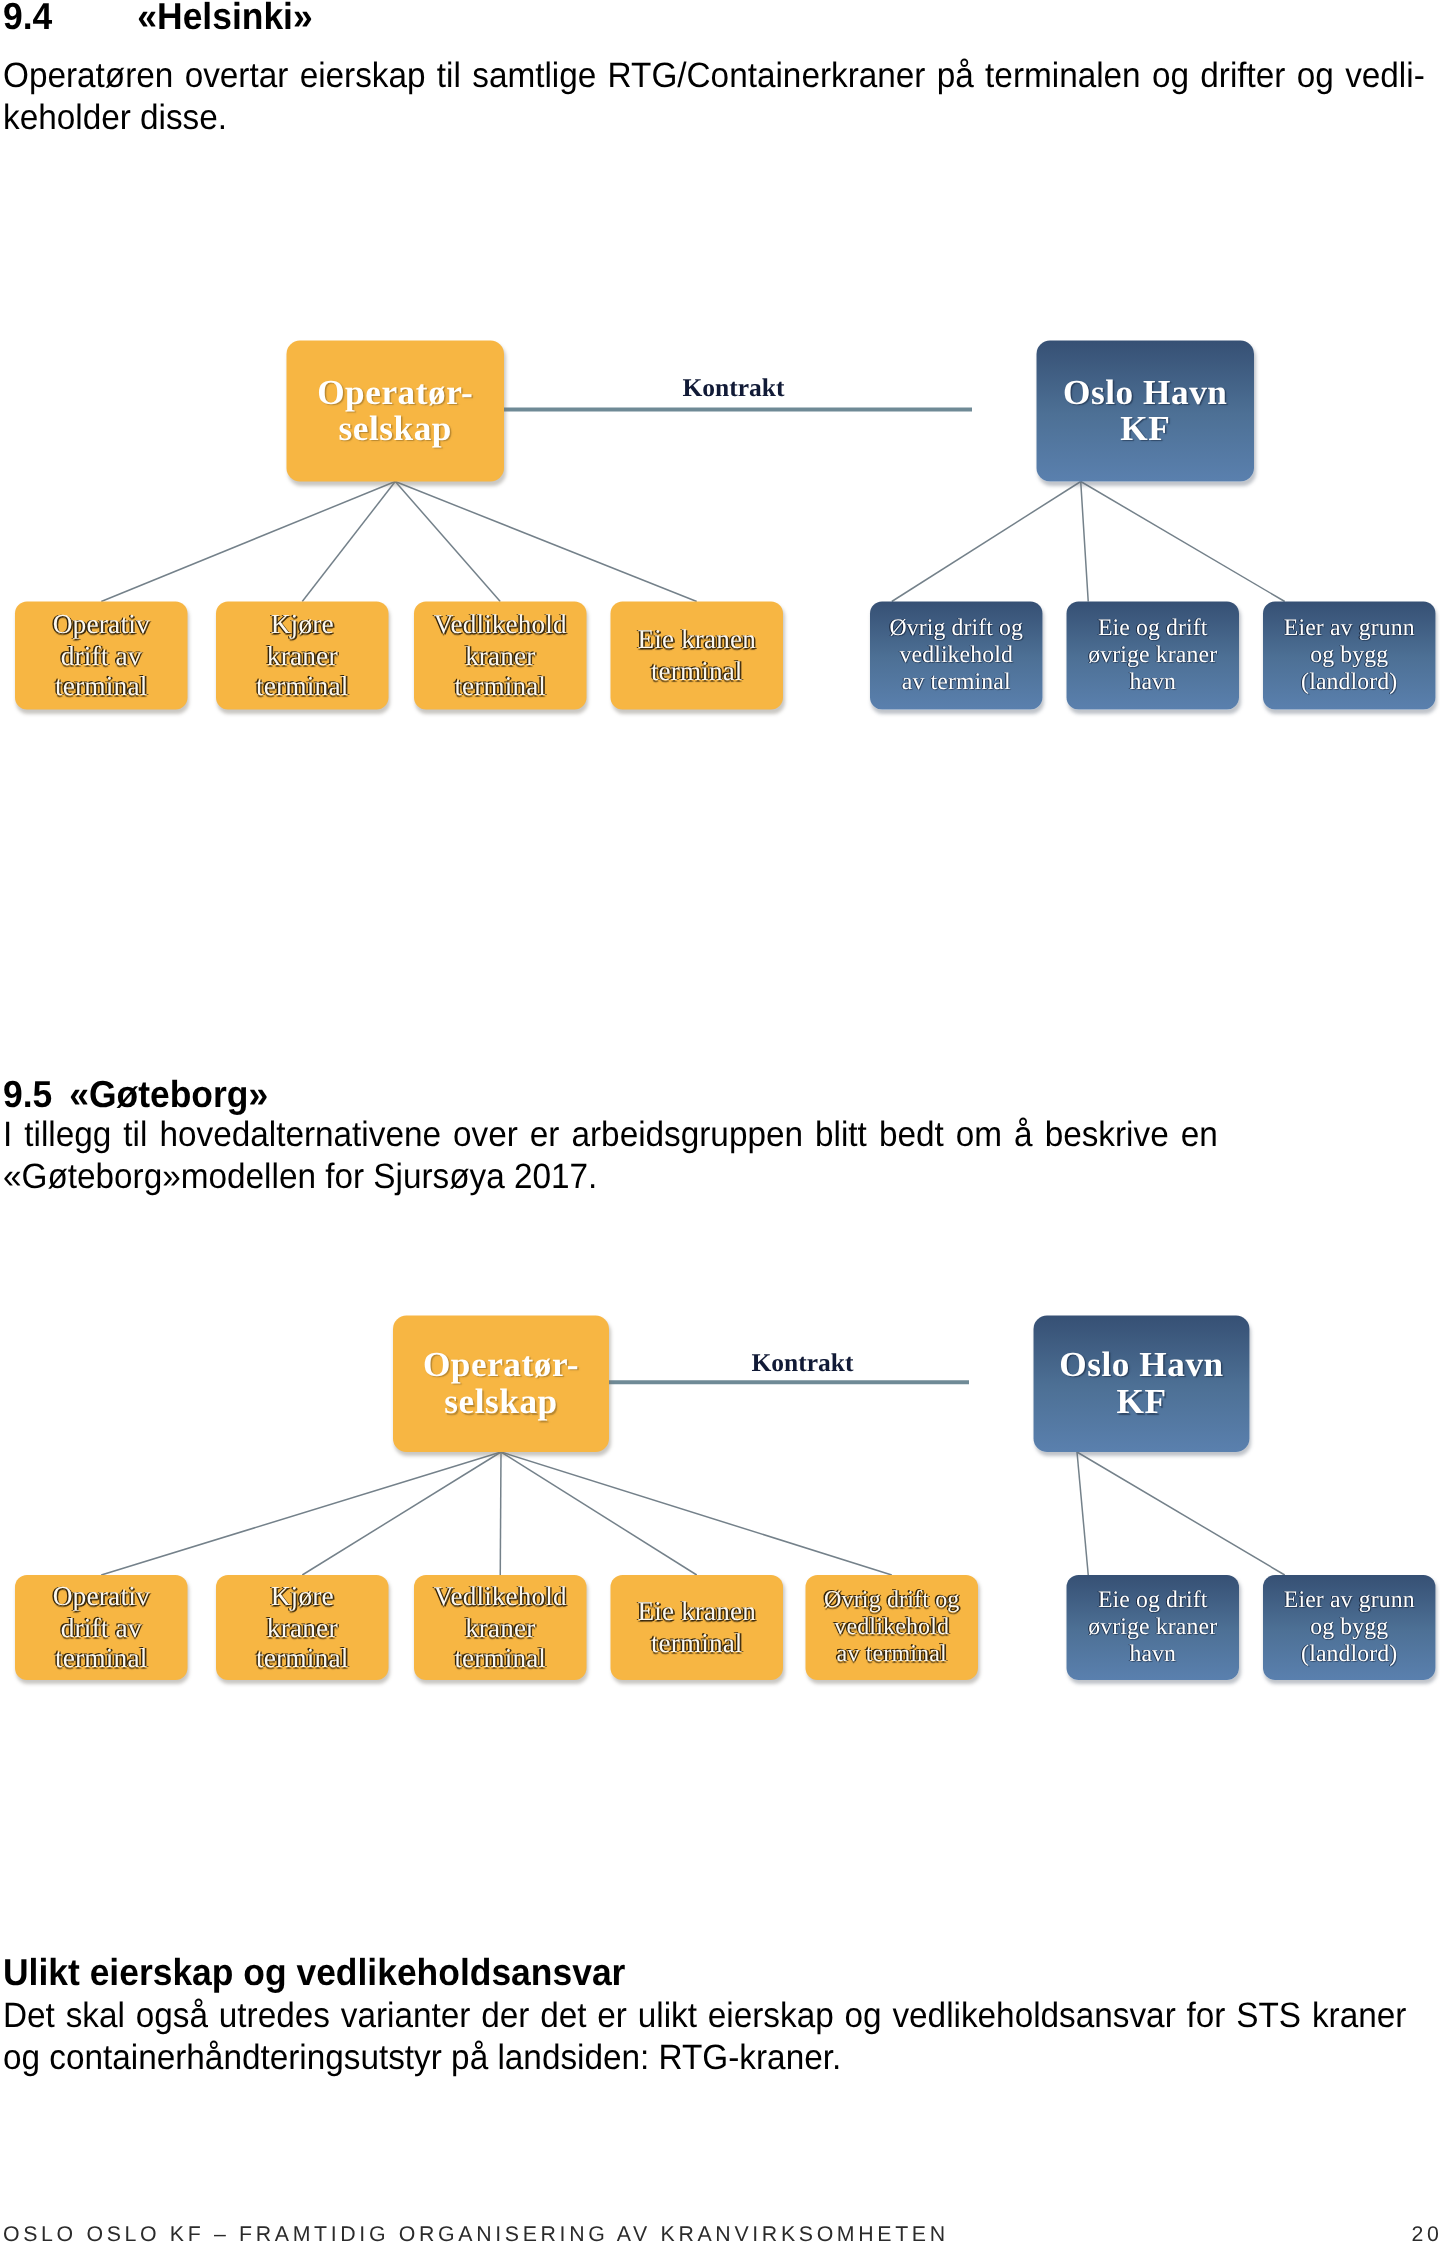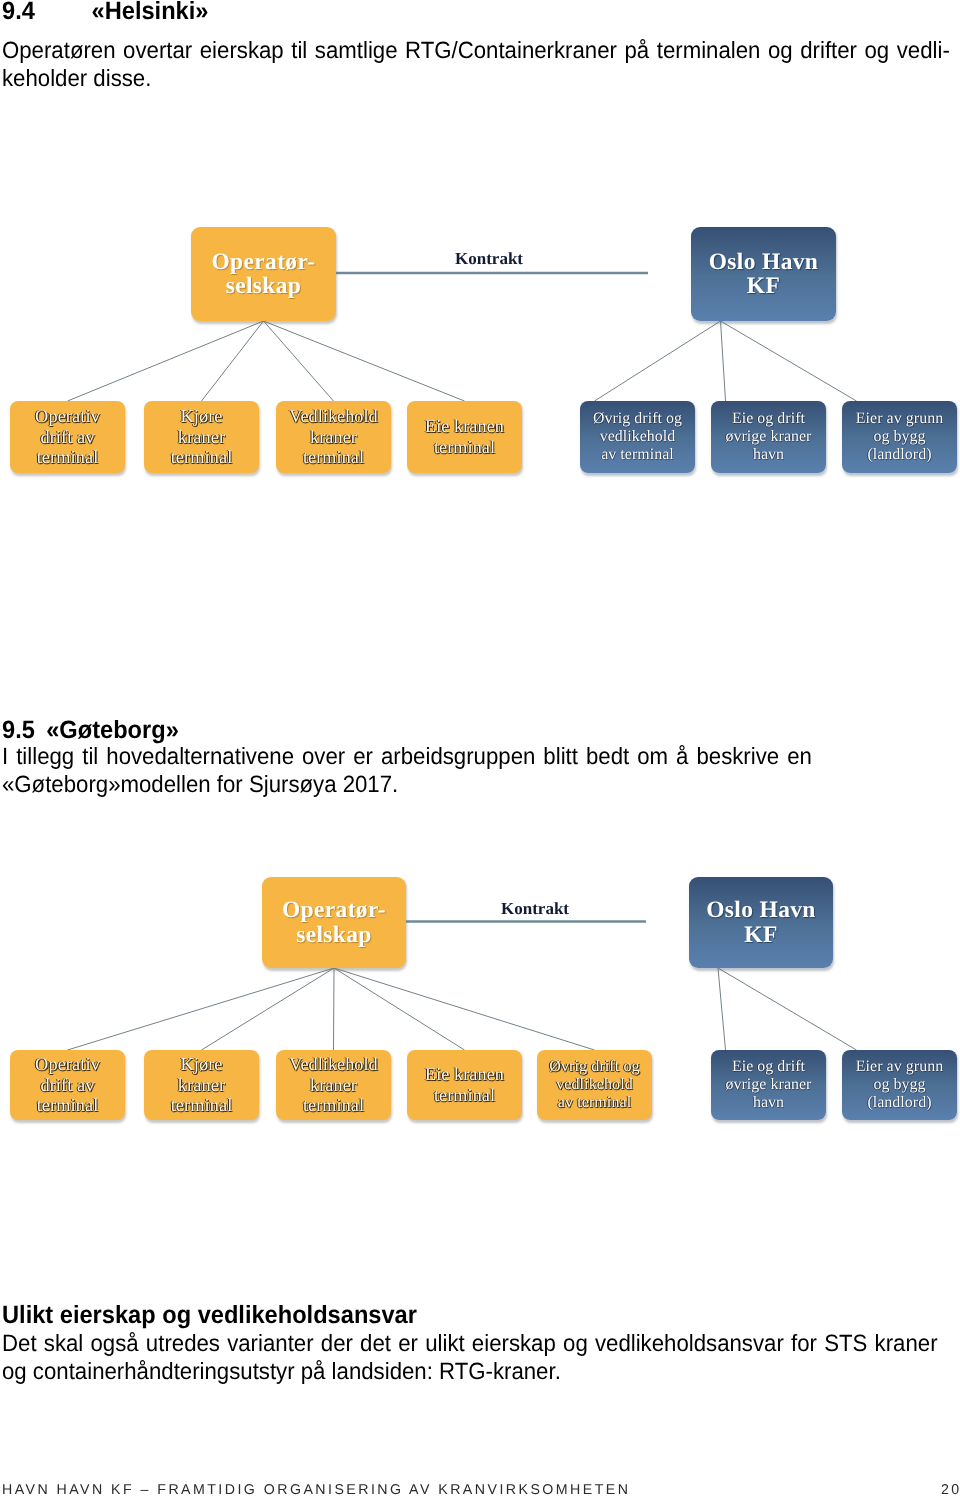--- a/index.html
+++ b/index.html
@@ -231,7 +231,7 @@
     <span class="line">og containerhåndteringsutstyr på landsiden: RTG-kraner.</span>
   </div>
 
-  <div class="abs footer-txt" style="left:2px;top:1482px;">HAVN HAVN KF – FRAMTIDIG ORGANISERING AV KRANVIRKSOMHETEN</div>
+  <div class="abs footer-txt" style="left:2px;top:1482px;">OSLO OSLO KF – FRAMTIDIG ORGANISERING AV KRANVIRKSOMHETEN</div>
   <div class="abs footer-txt" style="left:941px;top:1482px;">20</div>
 </div>
 

